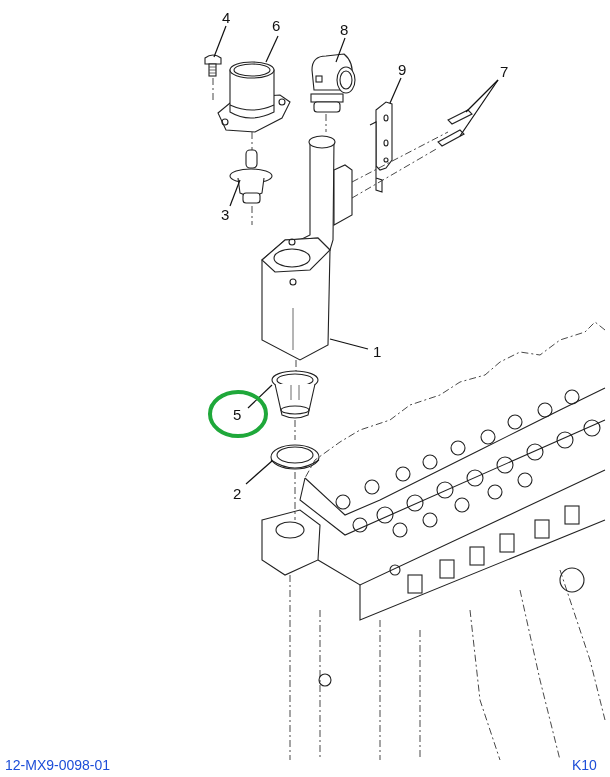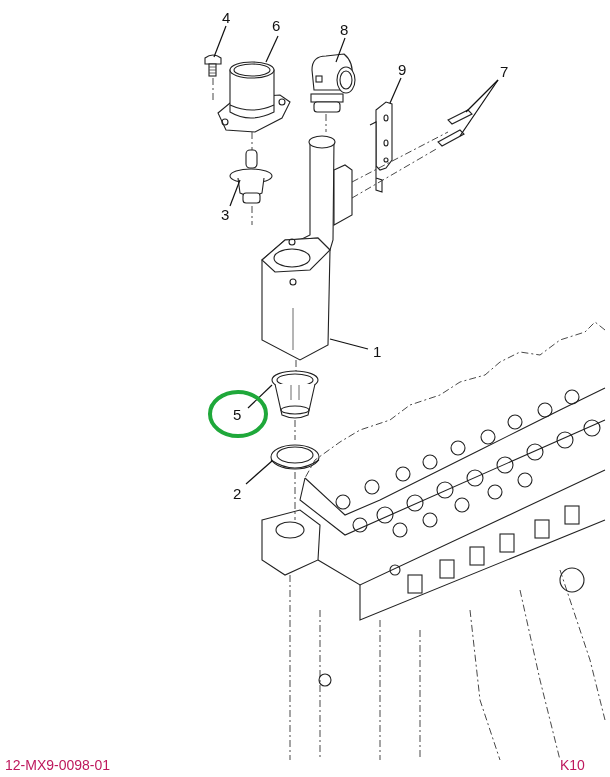--- a/index.html
+++ b/index.html
@@ -7,7 +7,7 @@
          font-family: "Liberation Sans", sans-serif; }
   #diagram { position: absolute; left: 0; top: 0; width: 610px; height: 777px; }
   .callout { position: absolute; font-size: 15px; color: #111; line-height: 1; }
-  .footer { position: absolute; font-size: 14px; color: #be185d; line-height: 1; }
+  .footer { position: absolute; font-size: 14px; color: #1d4ed8; line-height: 1; }
   svg .ln { stroke: #222; stroke-width: 1.1; fill: none; }
   svg .part { stroke: #222; stroke-width: 1.1; fill: #fff; }
   svg .dash { stroke: #333; stroke-width: 0.9; fill: none; stroke-dasharray: 7 3 2 3; }

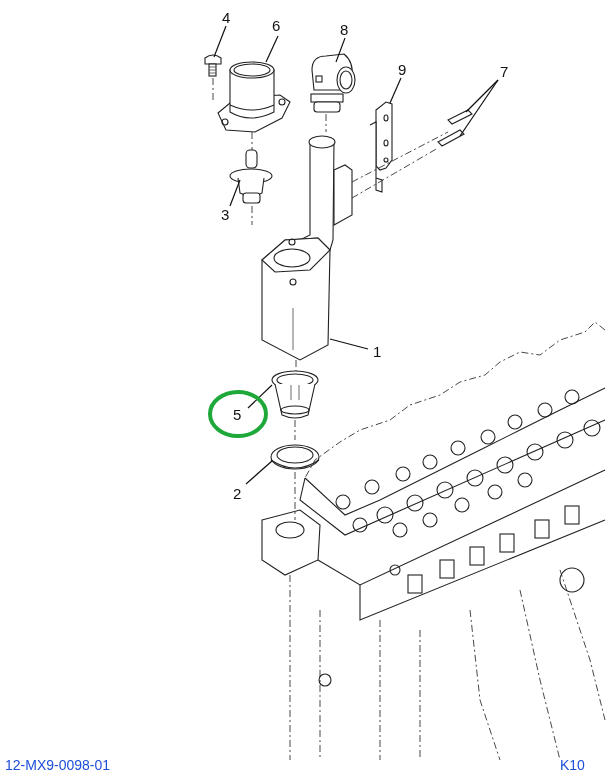--- a/index.html
+++ b/index.html
@@ -184,6 +184,6 @@
 <span class="callout" style="left:233px;top:486px;">2</span>
 
 <span class="footer" style="left:5px;top:758px;">12-MX9-0098-01</span>
-<span class="footer" style="left:560px;top:758px;">K10</span>
+<span class="footer" style="left:572px;top:758px;">K10</span>
 
 </body></html>

